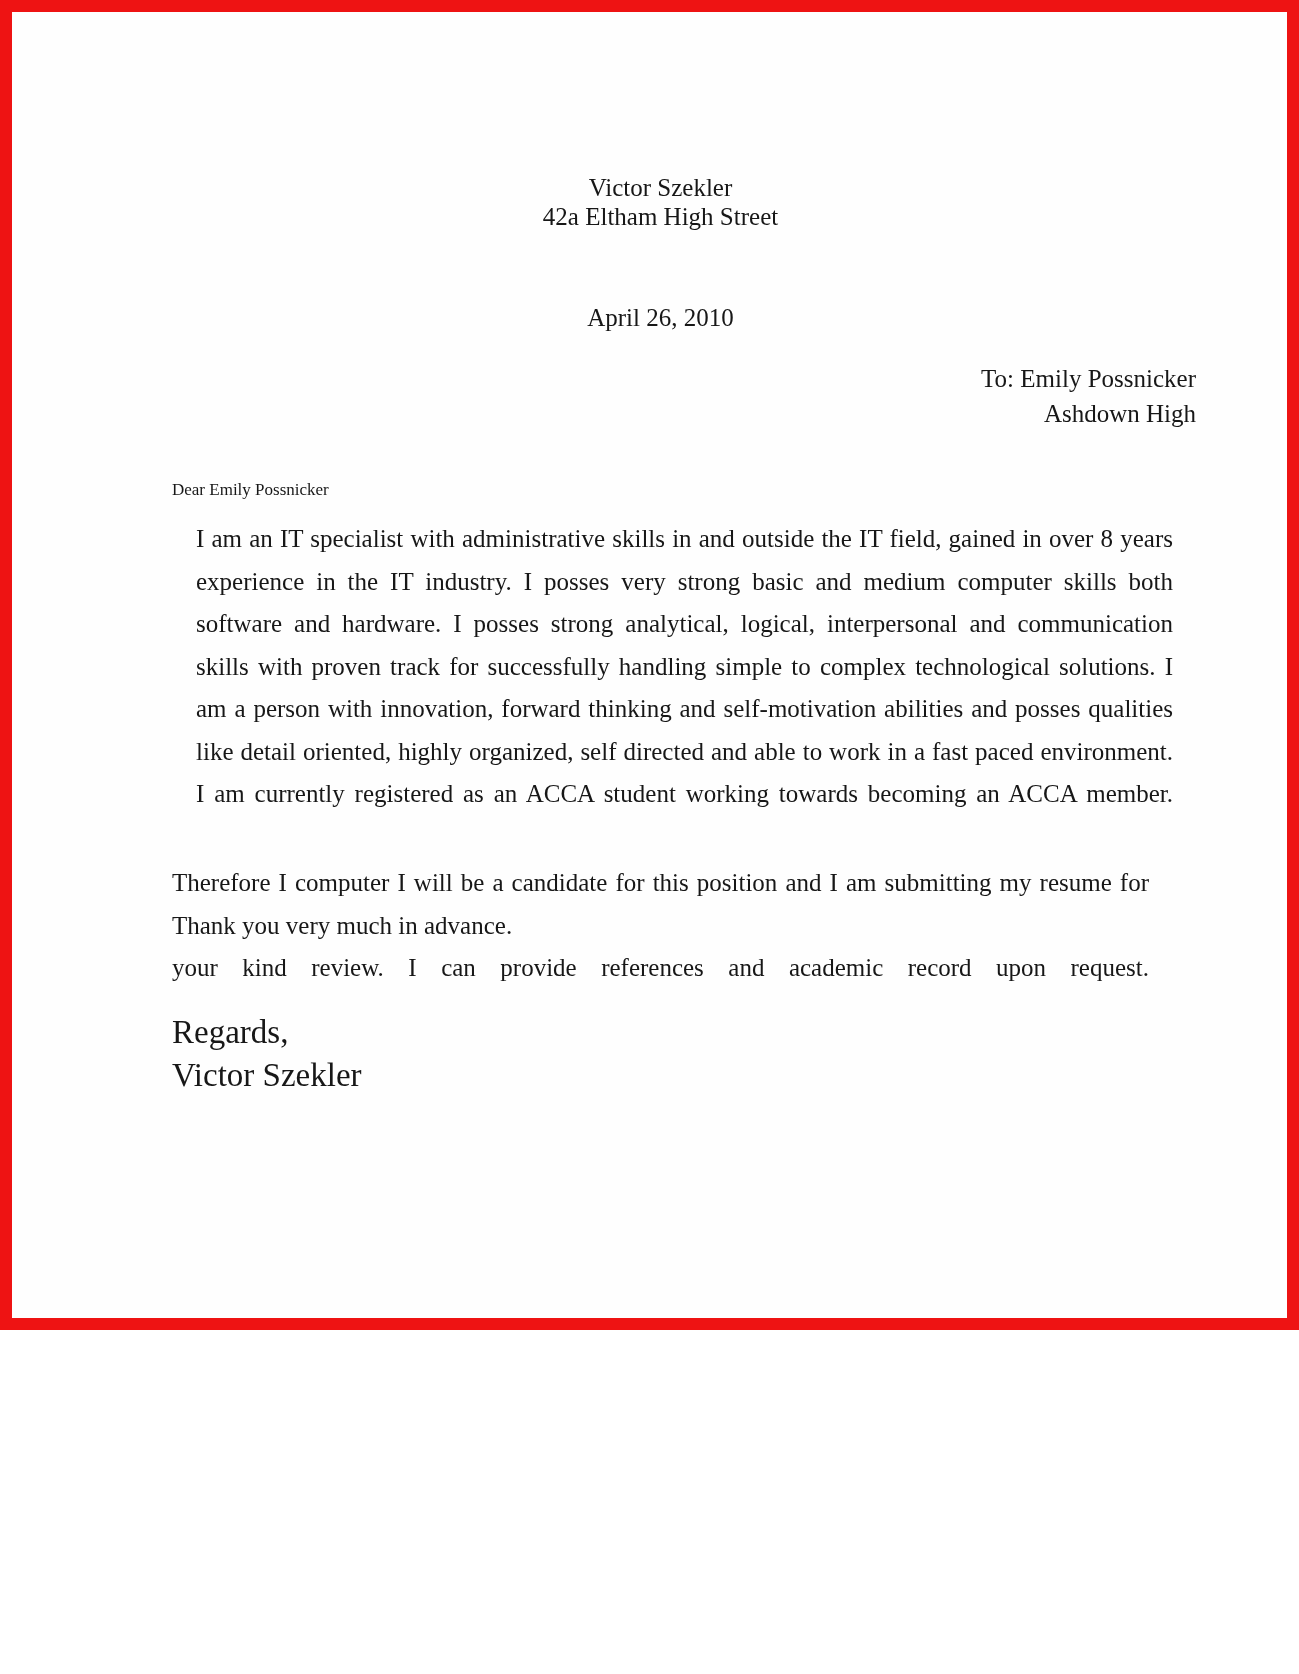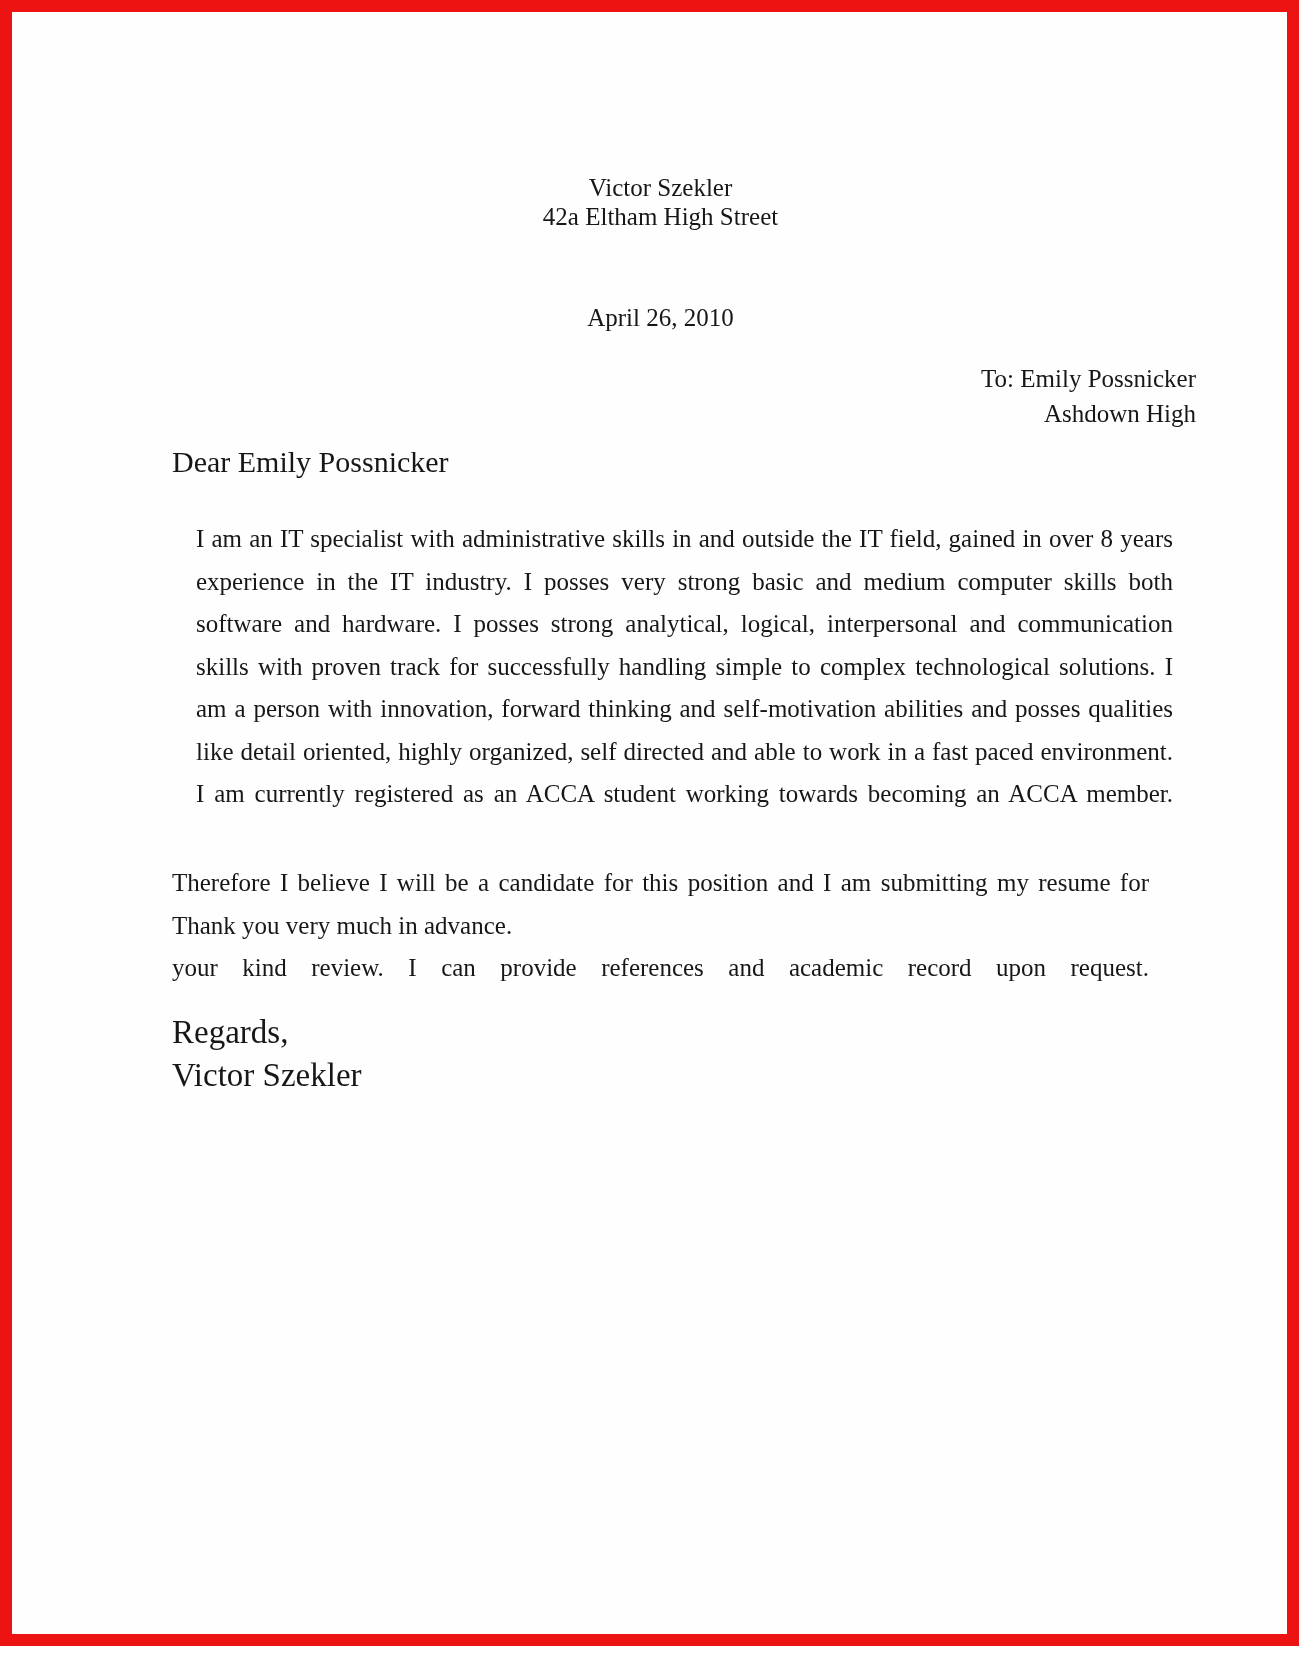--- a/index.html
+++ b/index.html
@@ -11,7 +11,7 @@
   .page{
     position:relative;
     width:1299px;
-    height:1646px;
+    height:1330px;
     box-sizing:border-box;
     background:var(--page-bg);
     border:12px solid var(--border-color);

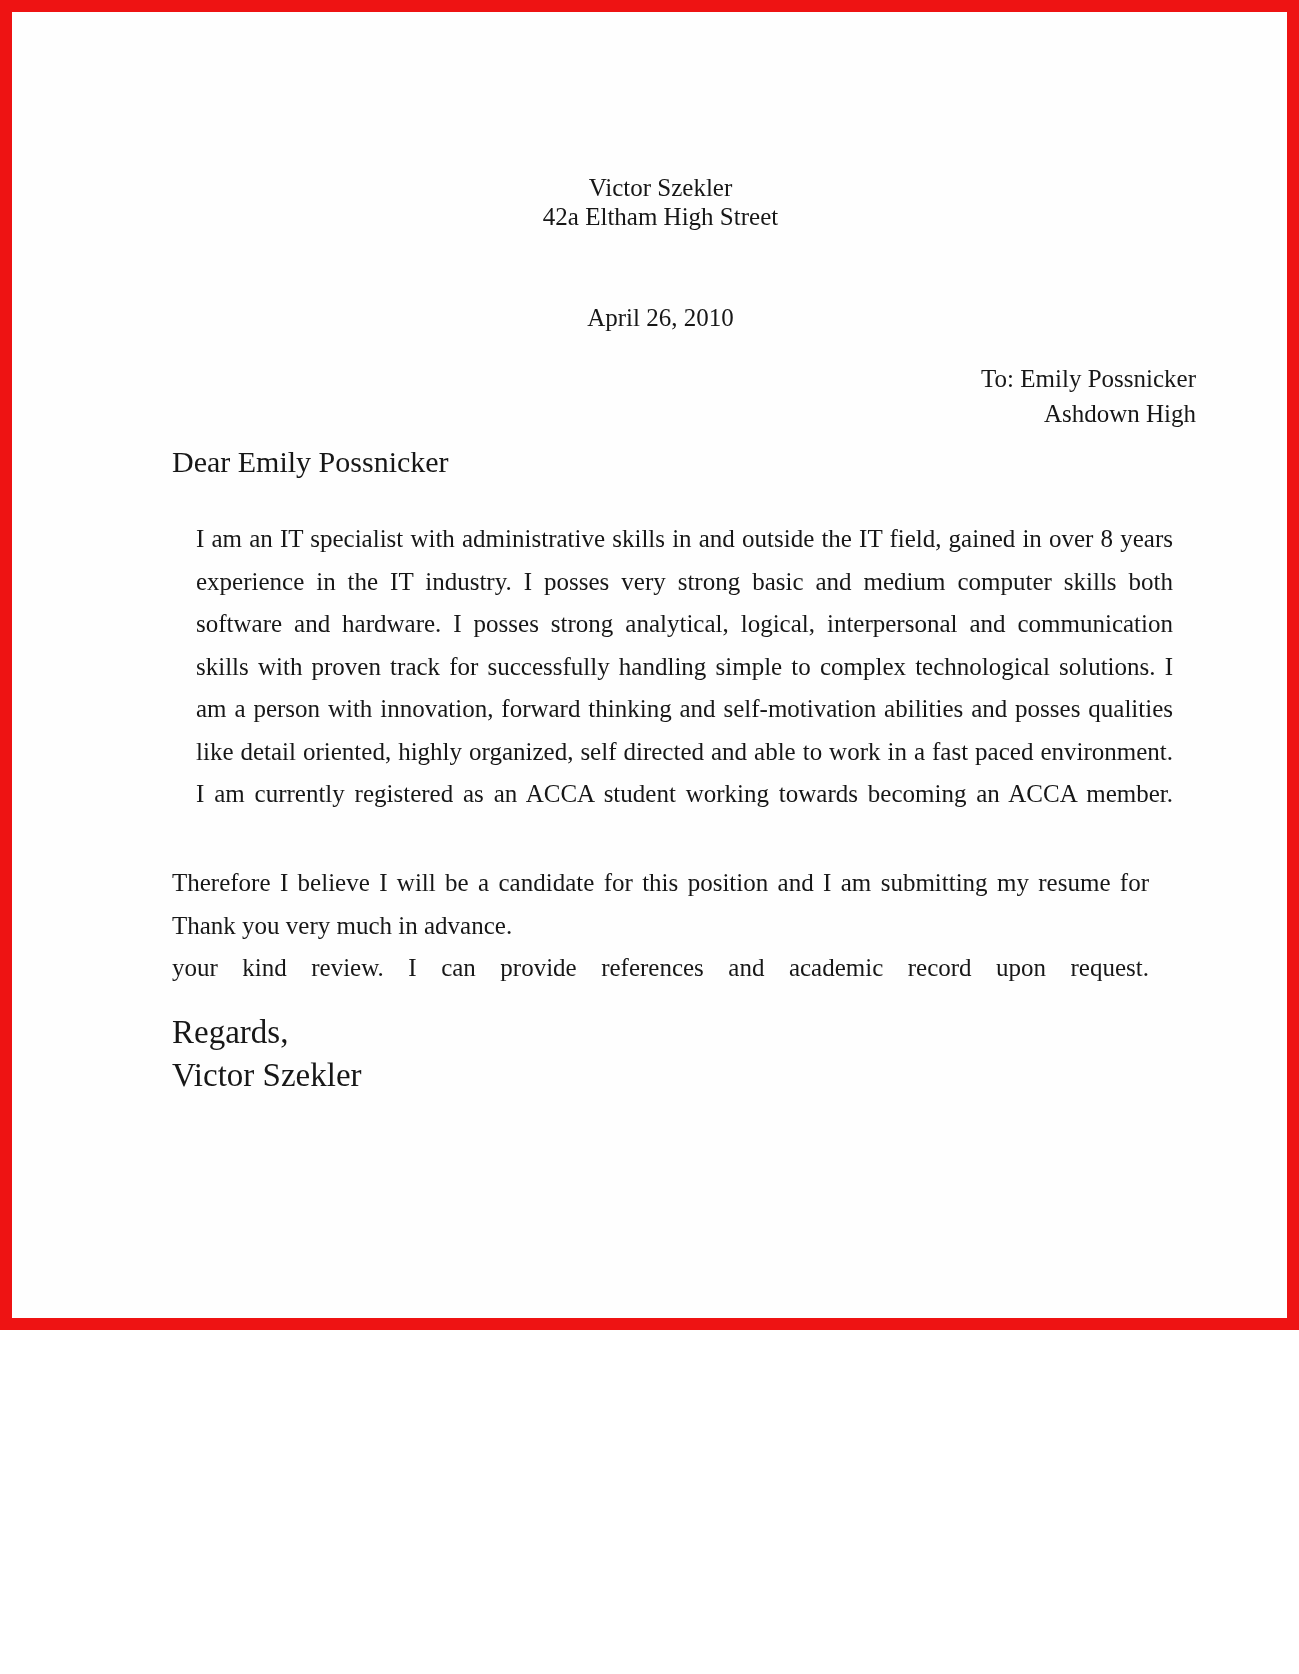--- a/index.html
+++ b/index.html
@@ -24,7 +24,7 @@
   .sender-block{top:161px;font-size:25px;line-height:29px;}
   .date-line{top:291px;font-size:25px;line-height:29px;}
   .recipient-block{top:349px;font-size:25px;line-height:35px;text-align:right;margin-left:47px;}
-  .salutation{top:432px;font-size:30px;line-height:35px;text-align:left;}
+  .salutation{top:460px;font-size:17px;line-height:35px;text-align:left;}
   .paragraph{font-size:25px;line-height:42.5px;}
   .paragraph-1{top:506px;margin-left:24px;}
   .paragraph-2{top:850px;}

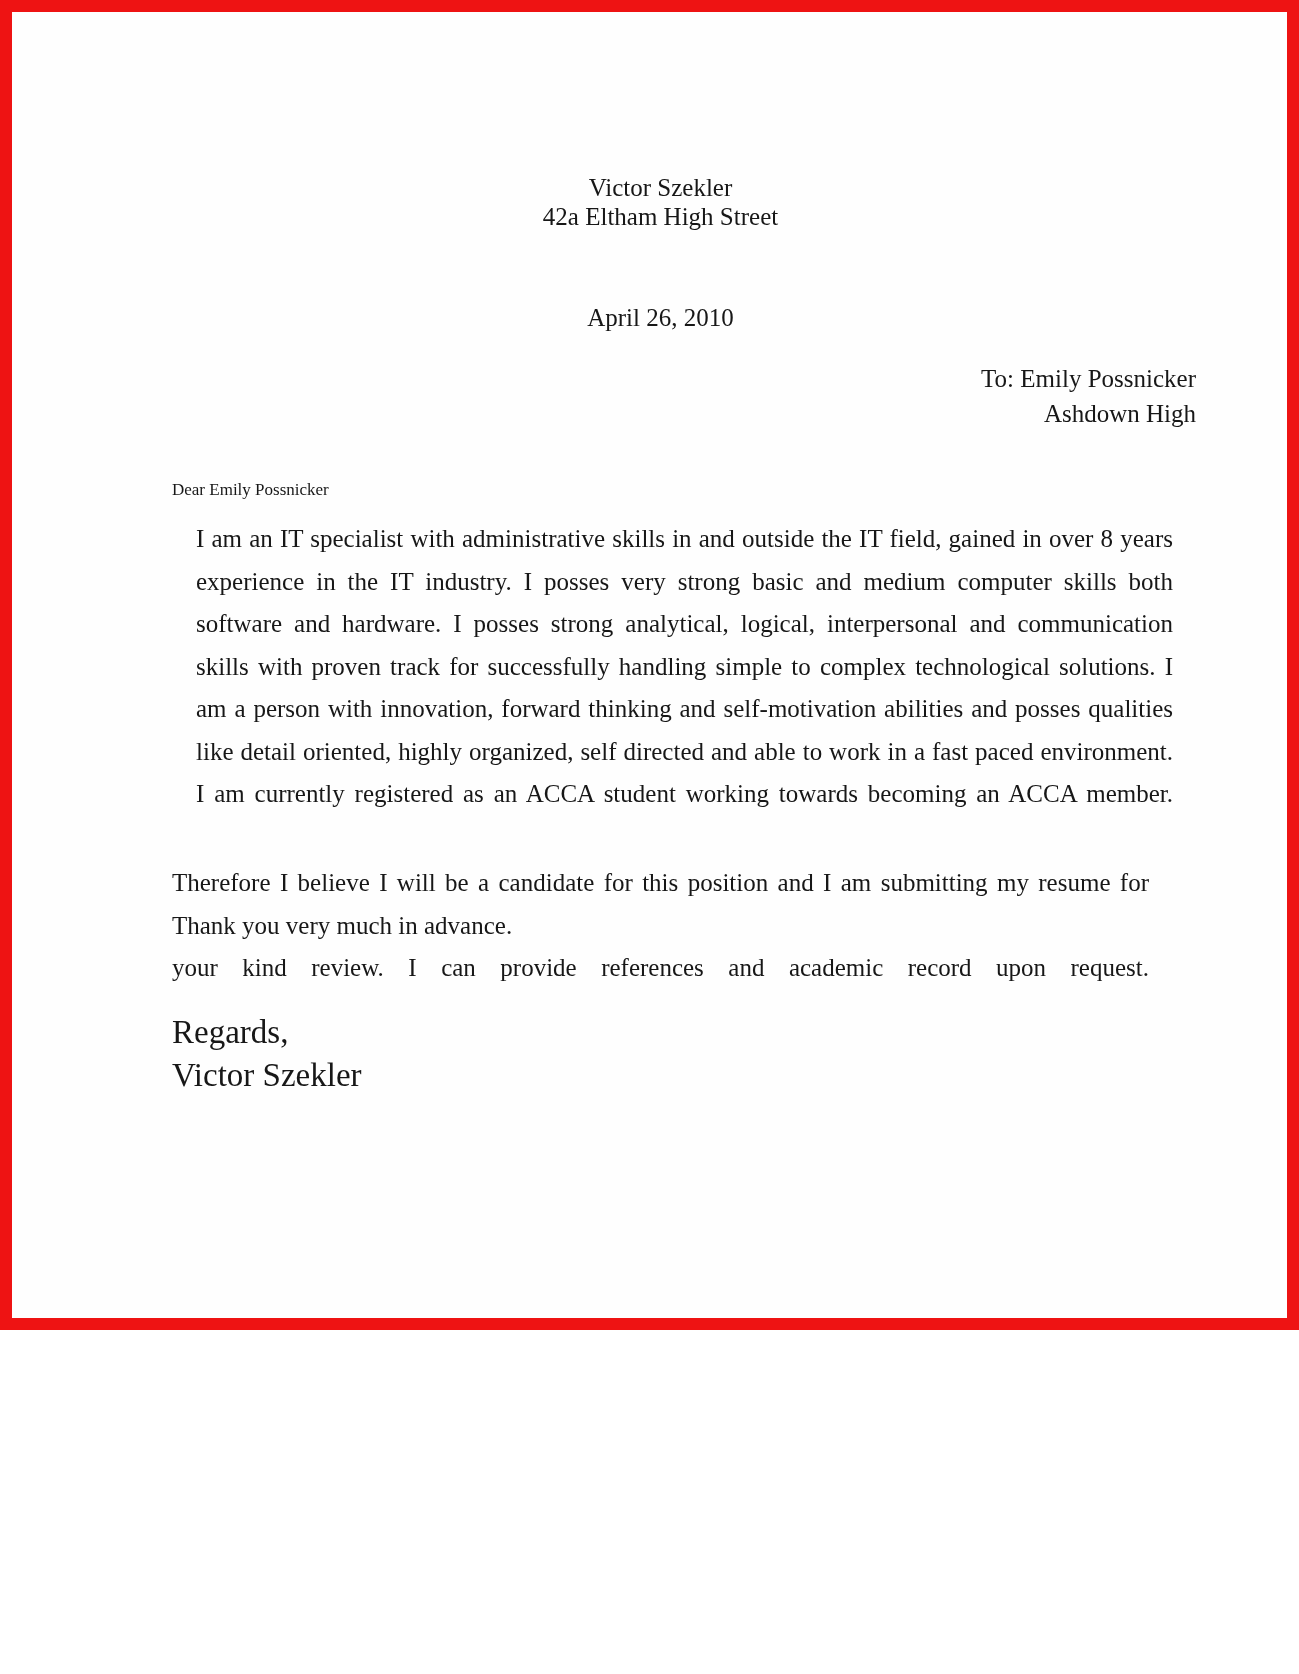--- a/index.html
+++ b/index.html
@@ -63,7 +63,7 @@
     </div>
 
   <div class="block paragraph paragraph-2">
-      <div class="line stretch">Therefore I believe I will be a candidate for this position and I am submitting my resume for</div>
+      <div class="line stretch">Therefore I computer I will be a candidate for this position and I am submitting my resume for</div>
       <div class="line plain">Thank you very much in advance.</div>
       <div class="line stretch">your kind review. I can provide references and academic record upon request.</div>
     </div>

